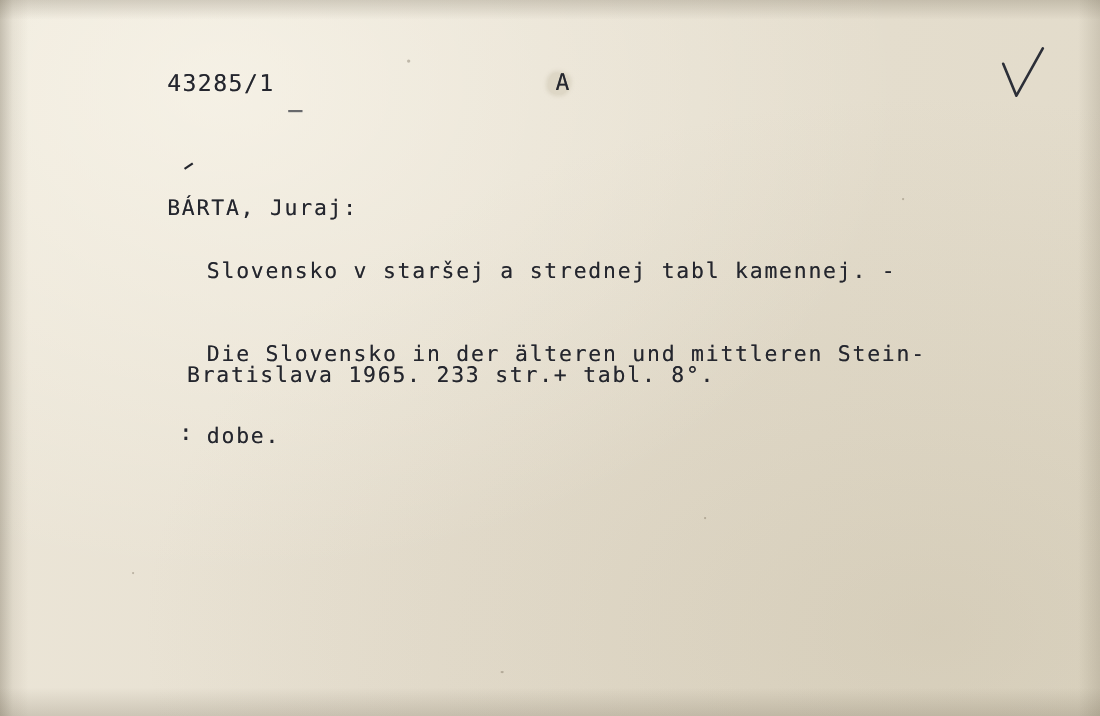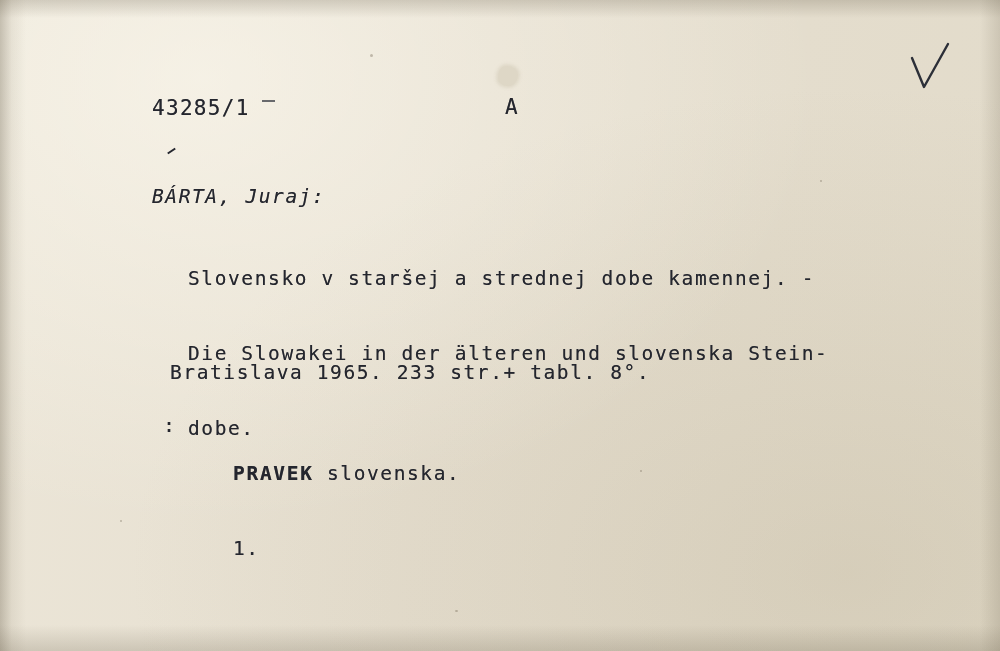--- a/index.html
+++ b/index.html
@@ -62,7 +62,6 @@
     line-height: 25px;
     white-space: pre;
     text-shadow: 0 0 0.6px rgba(36,38,46,0.55);
-    margin-top: 32px;
   }
 
   

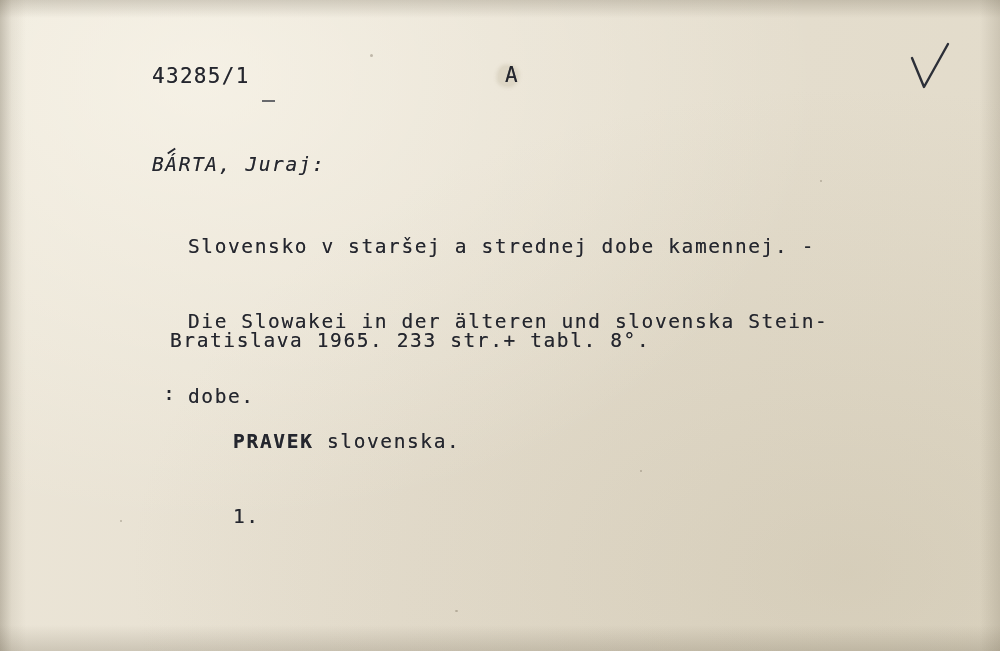--- a/index.html
+++ b/index.html
@@ -109,8 +109,7 @@
   
   #author {
     left: 152px;
-    top: 152px;
-    font-style: italic;
+    top: 176px;
   }
   #author-accent {
     position: absolute;

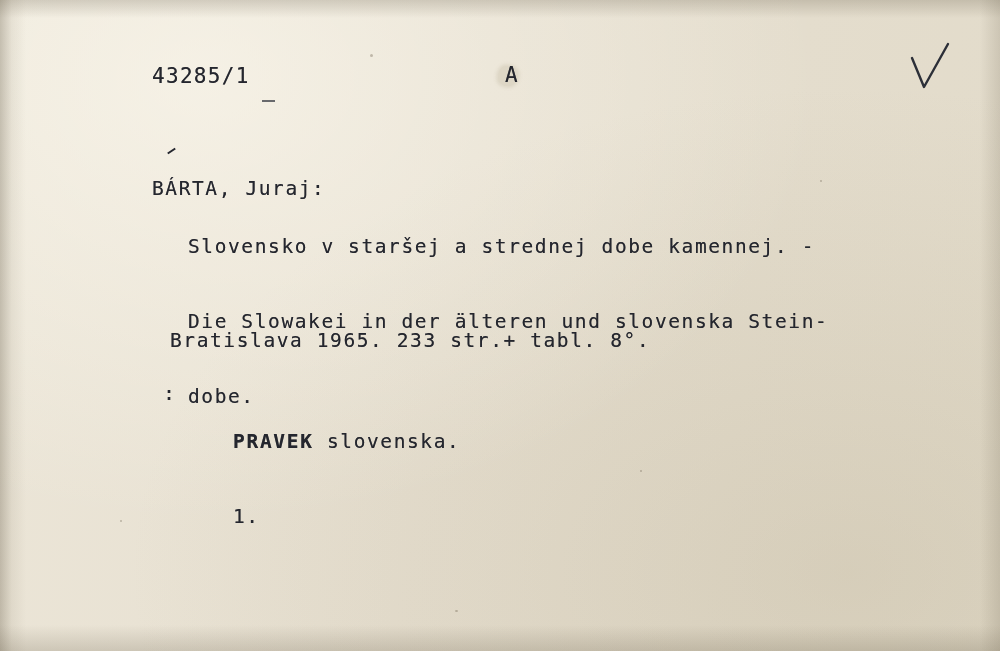--- a/index.html
+++ b/index.html
@@ -178,7 +178,7 @@
   <div class="typed" id="author">BÁRTA, Juraj:</div>
 
   <div class="typed" id="title-block">
-    <div>Slovensko v staršej a strednej dobe kamennej. -</div>
+    <div>Slovensko v staršej a strednej tabl kamennej. -</div>
     <div>Die Slowakei in der älteren und slovenska Stein-</div>
     <div>dobe.</div>
   </div>

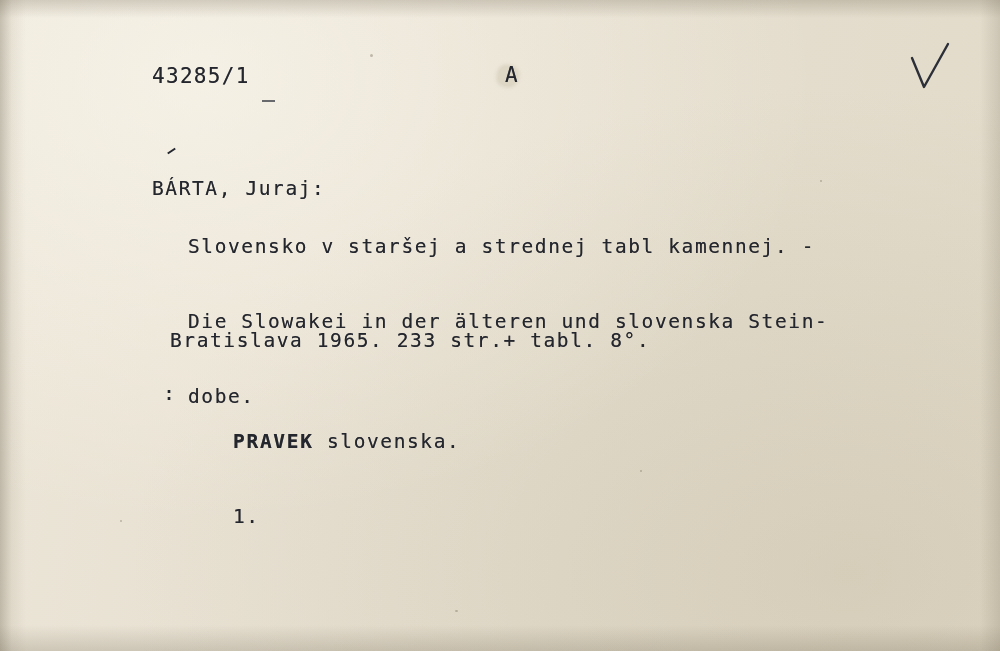--- a/index.html
+++ b/index.html
@@ -179,7 +179,7 @@
 
   <div class="typed" id="title-block">
     <div>Slovensko v staršej a strednej tabl kamennej. -</div>
-    <div>Die Slowakei in der älteren und slovenska Stein-</div>
+    <div>Die Slovensko in der älteren und mittleren Stein-</div>
     <div>dobe.</div>
   </div>
 

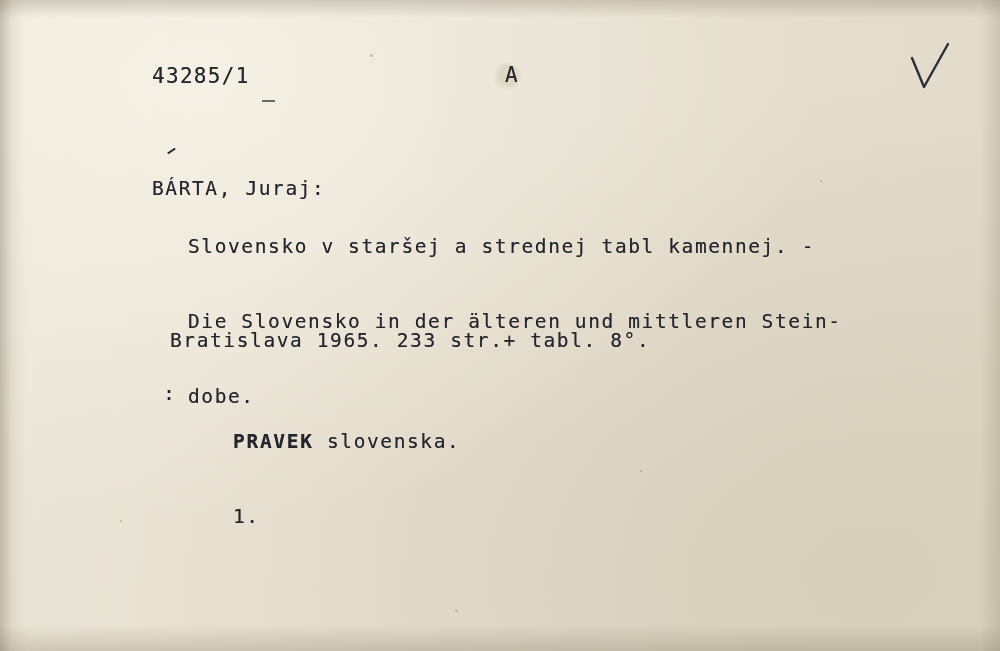--- a/index.html
+++ b/index.html
@@ -189,10 +189,6 @@
 
   <div class="typed" id="subject-colon">:</div>
 
-  <div class="typed" id="subject-block">
-    <div><span class="bold-word">PRAVEK</span><span> slovenska.</span></div>
-    <div>1.</div>
-  </div>
 
 </div>
 

